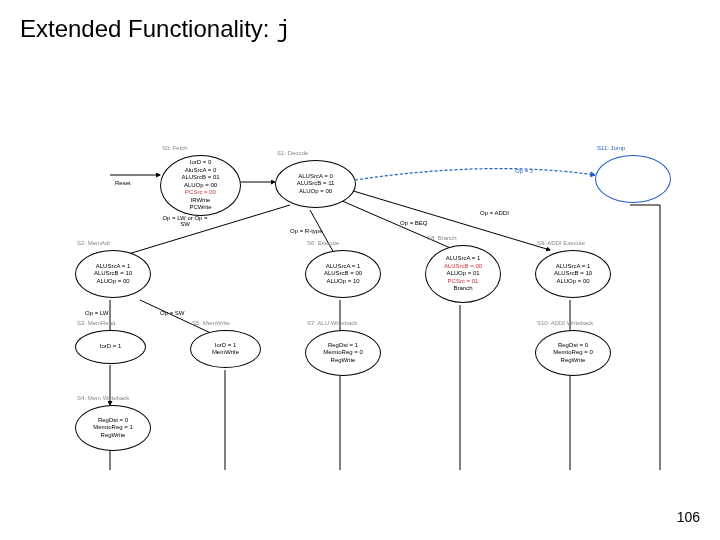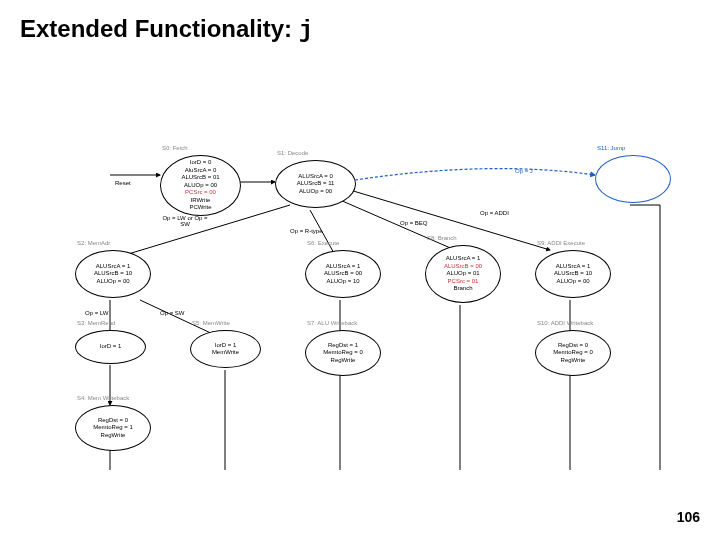--- a/index.html
+++ b/index.html
@@ -17,7 +17,7 @@
     top: 15px;
     left: 20px;
     font-size: 24px;
-    font-weight: bold;
+    font-weight: normal;
     color: #000;
   }
   .title .mono {

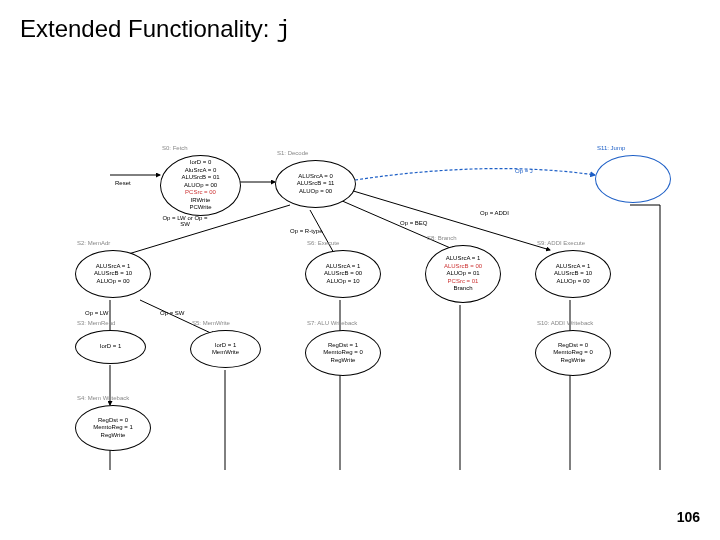--- a/index.html
+++ b/index.html
@@ -72,7 +72,7 @@
     bottom: 15px;
     right: 20px;
     font-size: 14px;
-    font-weight: bold;
+    font-weight: normal;
     color: #000;
   }
   svg.arrows {

